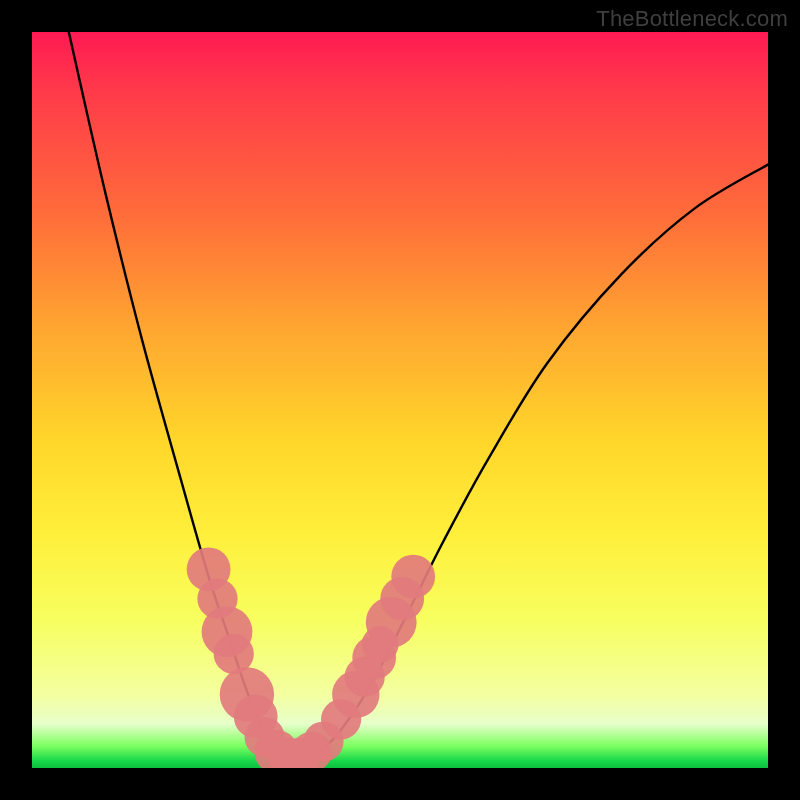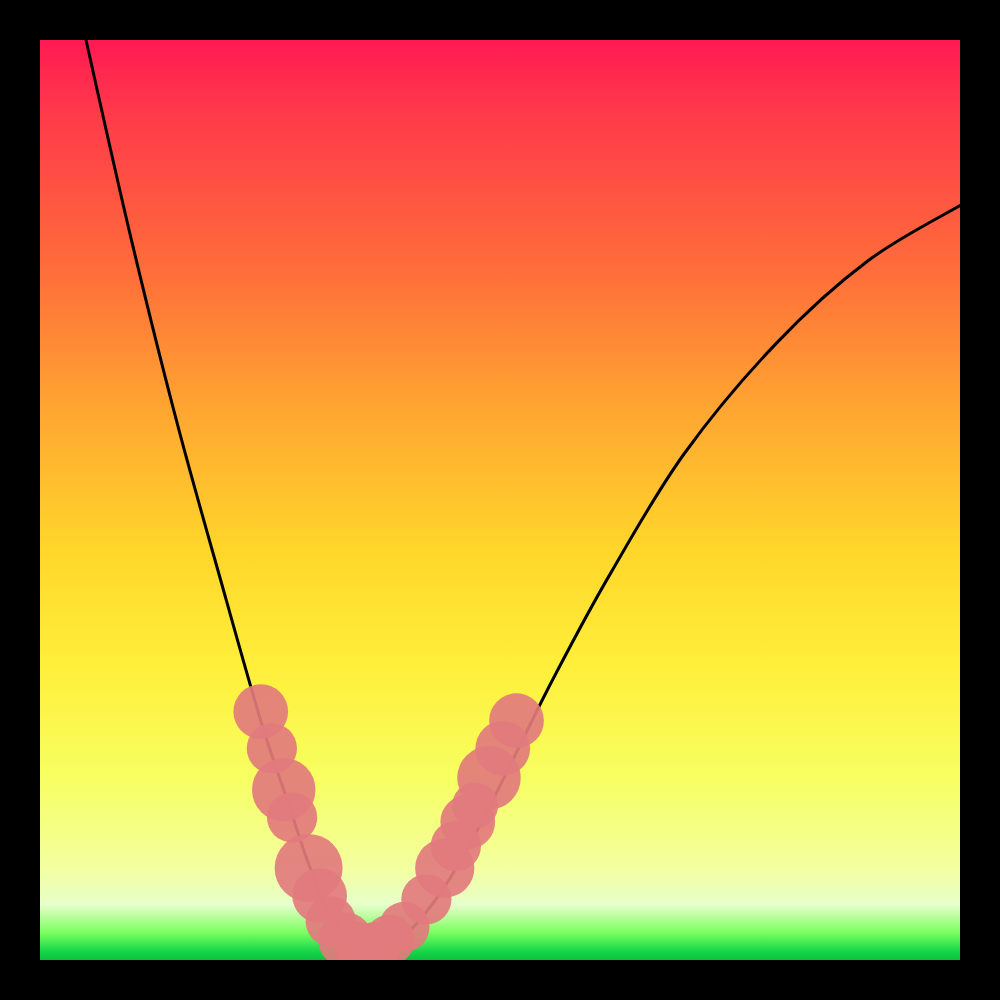--- a/index.html
+++ b/index.html
@@ -100,6 +100,7 @@
     </svg>
   </div>
 
+  <div class="watermark">TheBottleneck.com</div>
 </div>
 
 </body></html>

